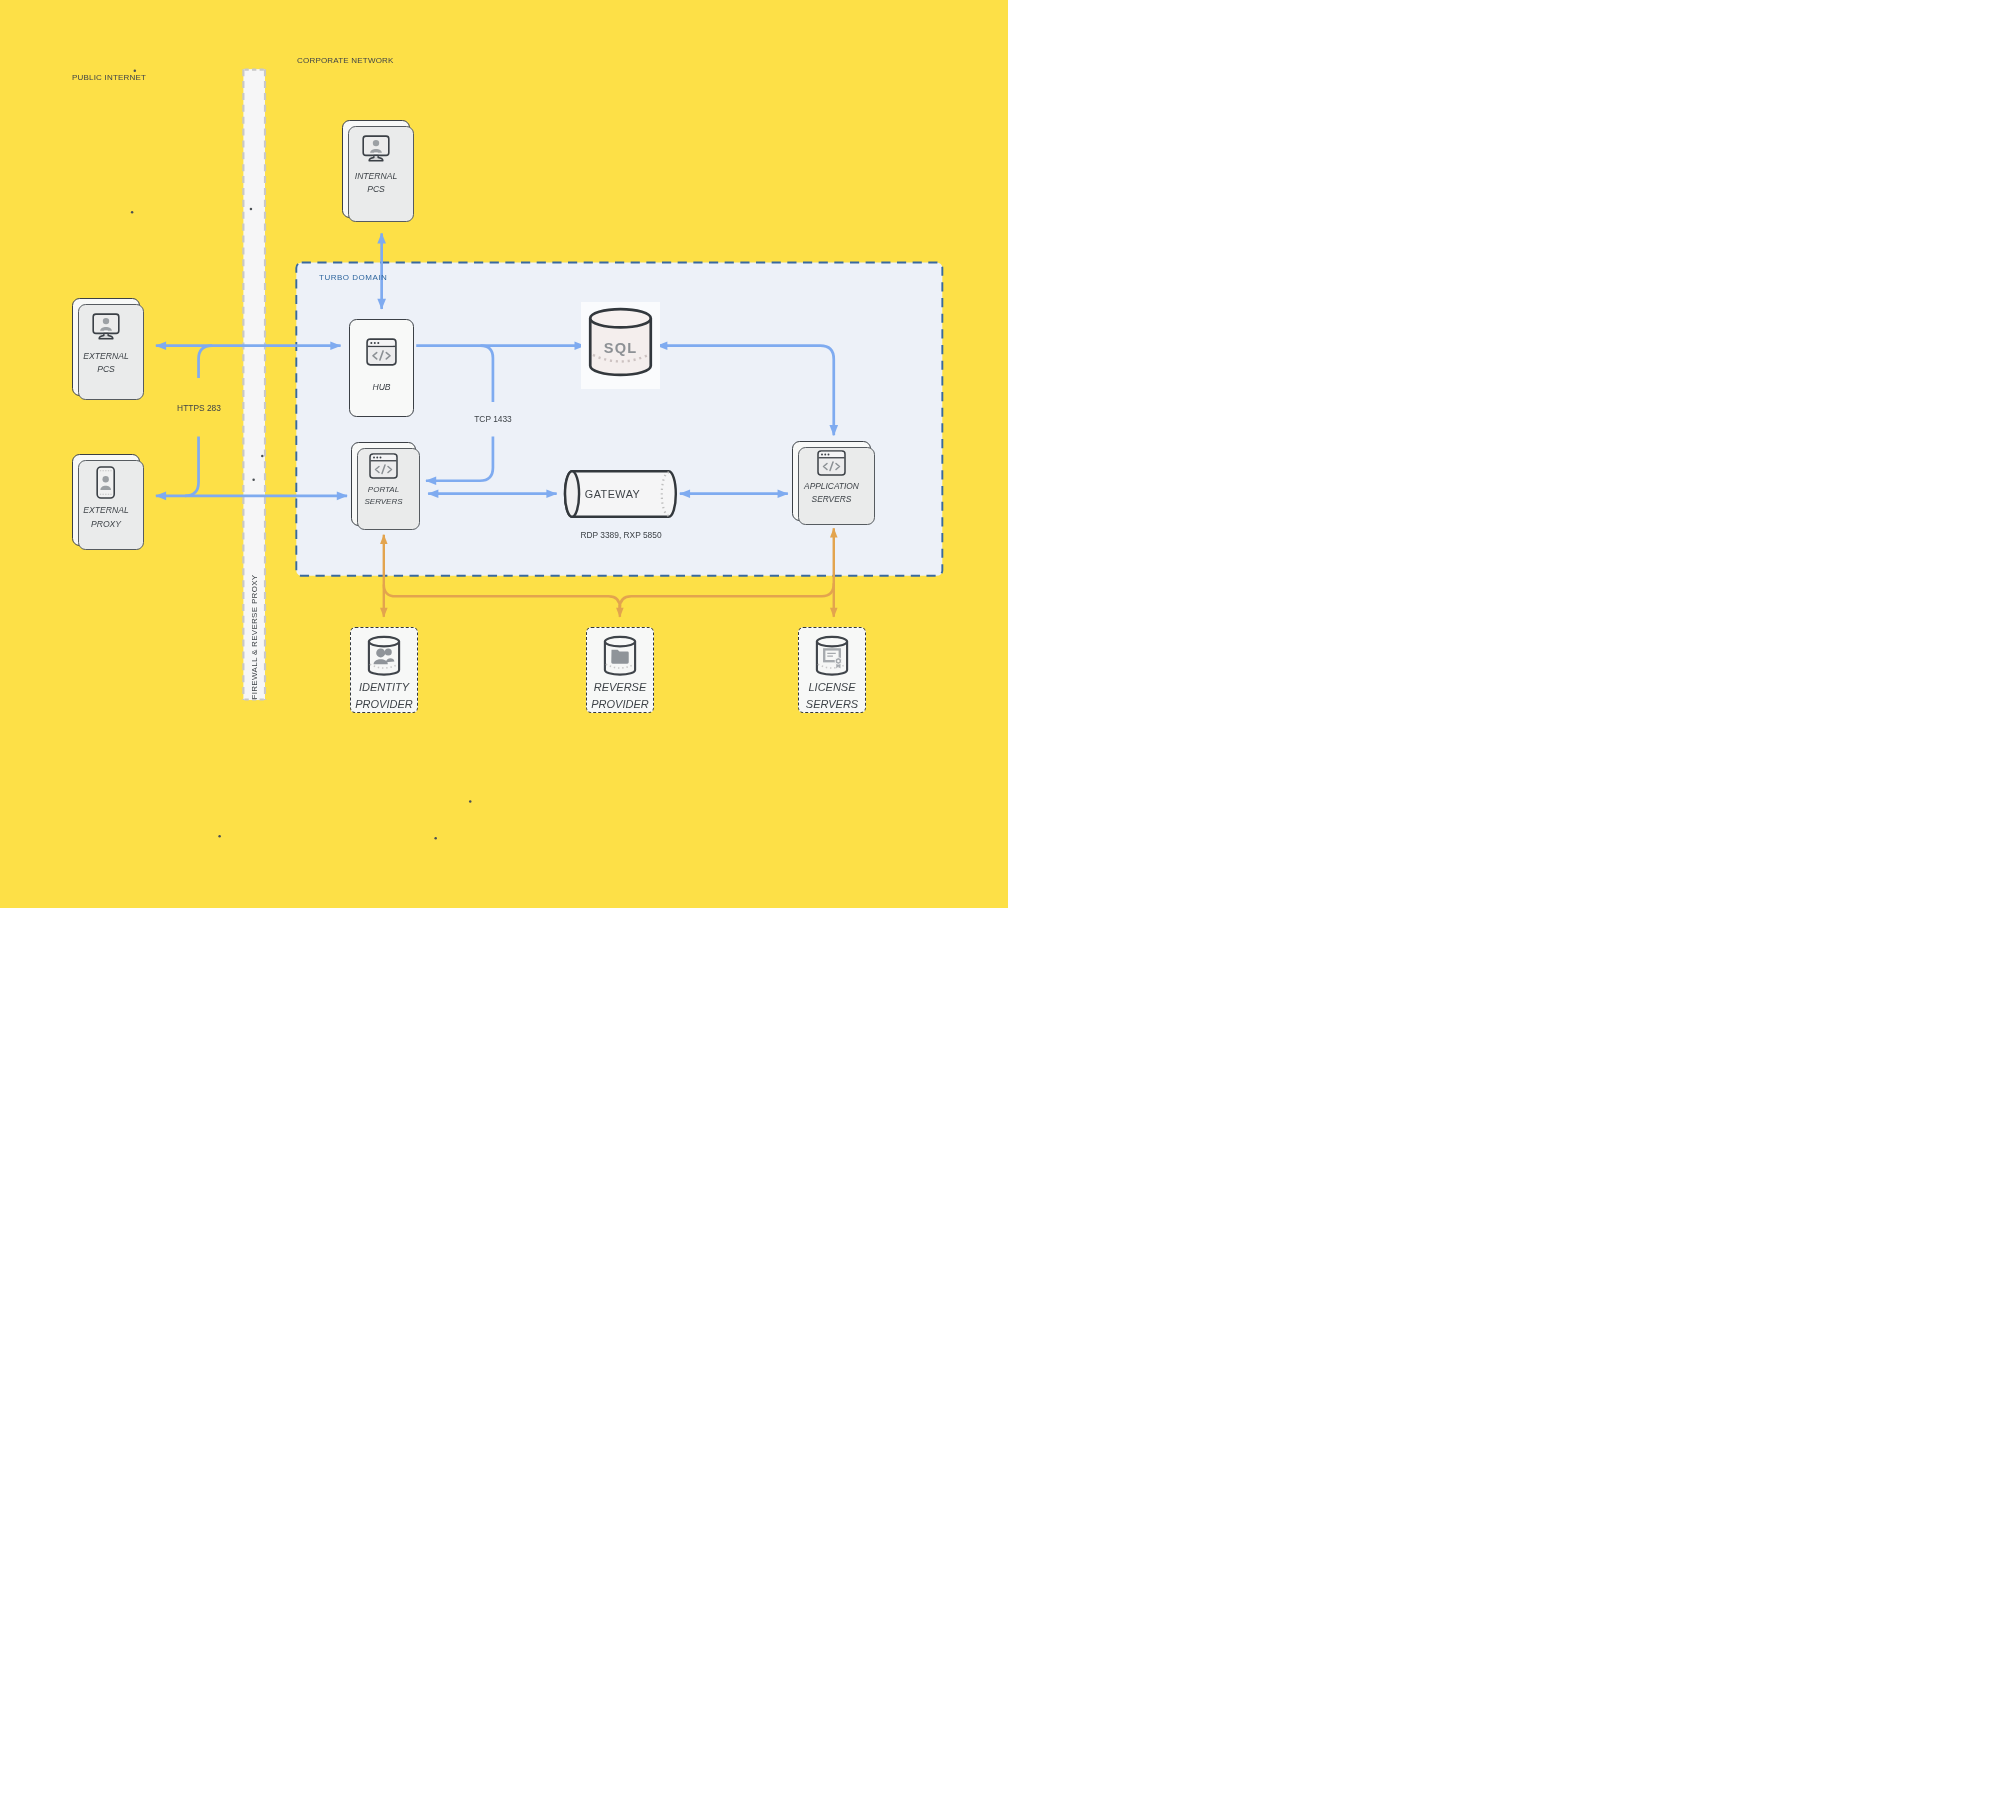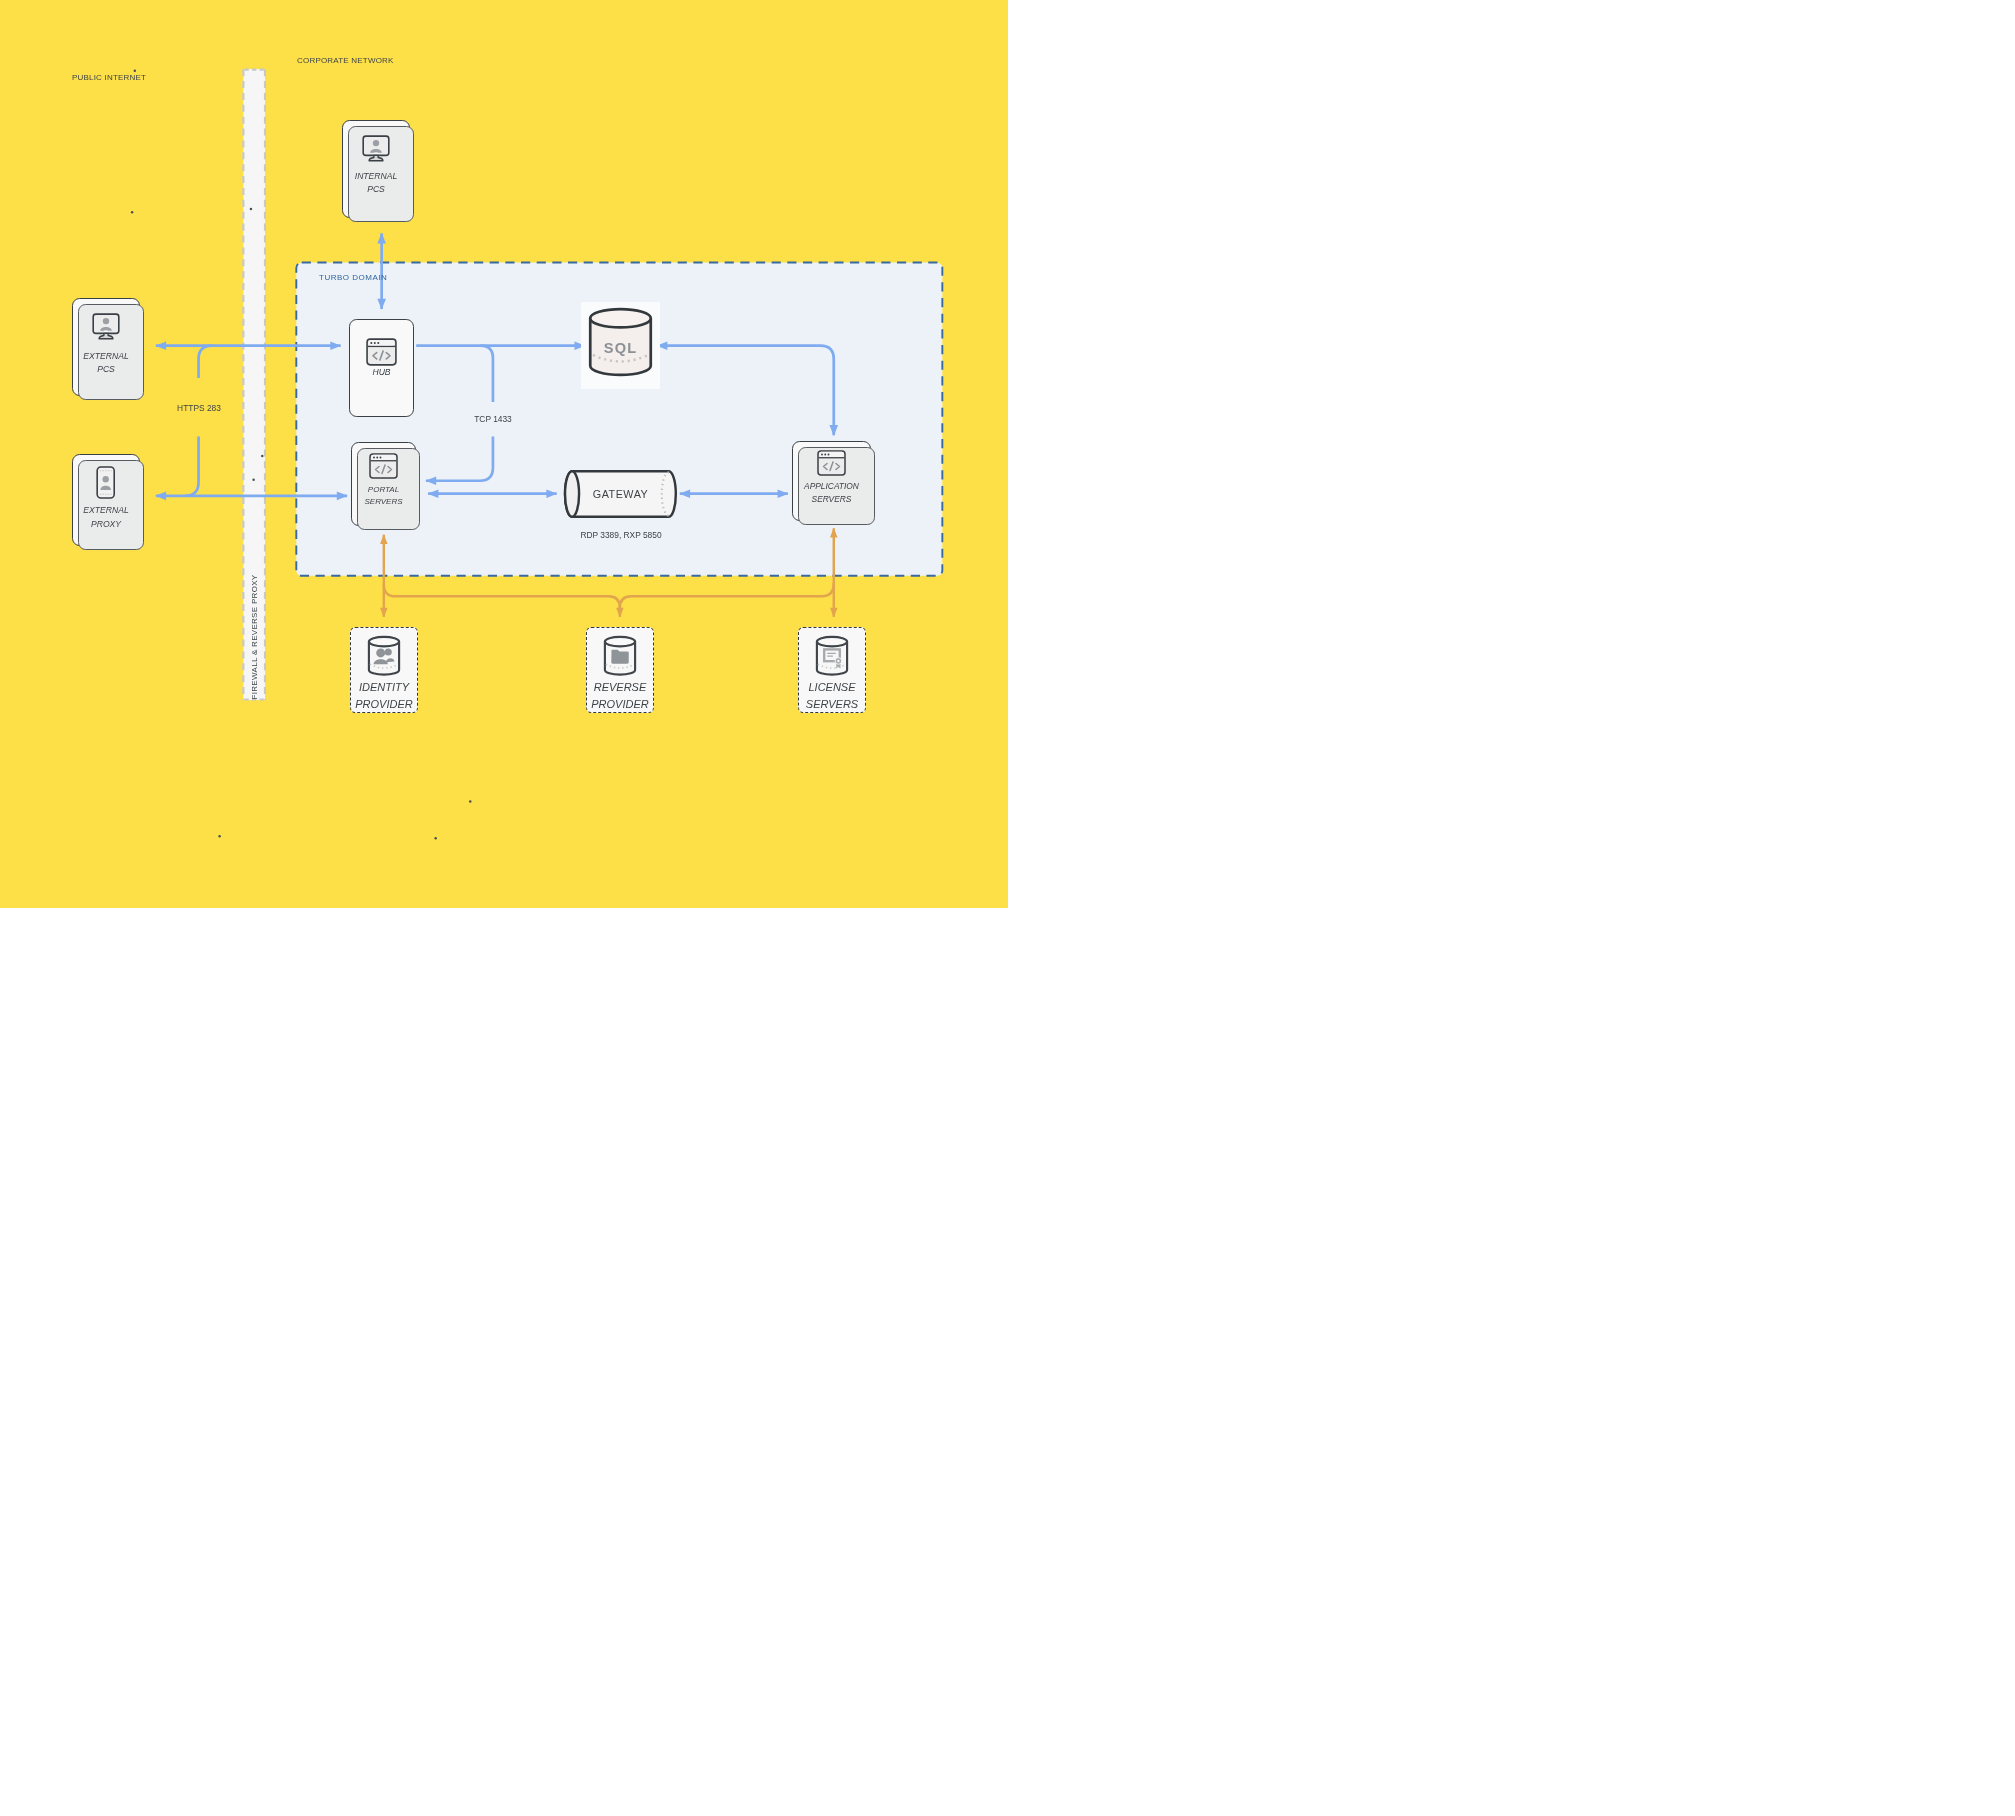--- a/index.html
+++ b/index.html
@@ -220,7 +220,7 @@
         <path d="M38,27 l7,6 -7,6"></path>
       </g>
     </svg>
-    <div class="card-label" style="margin-top:0">
+    <div class="card-label" style="margin-top:15px">
       <div>HUB</div>
     </div>
   </div>

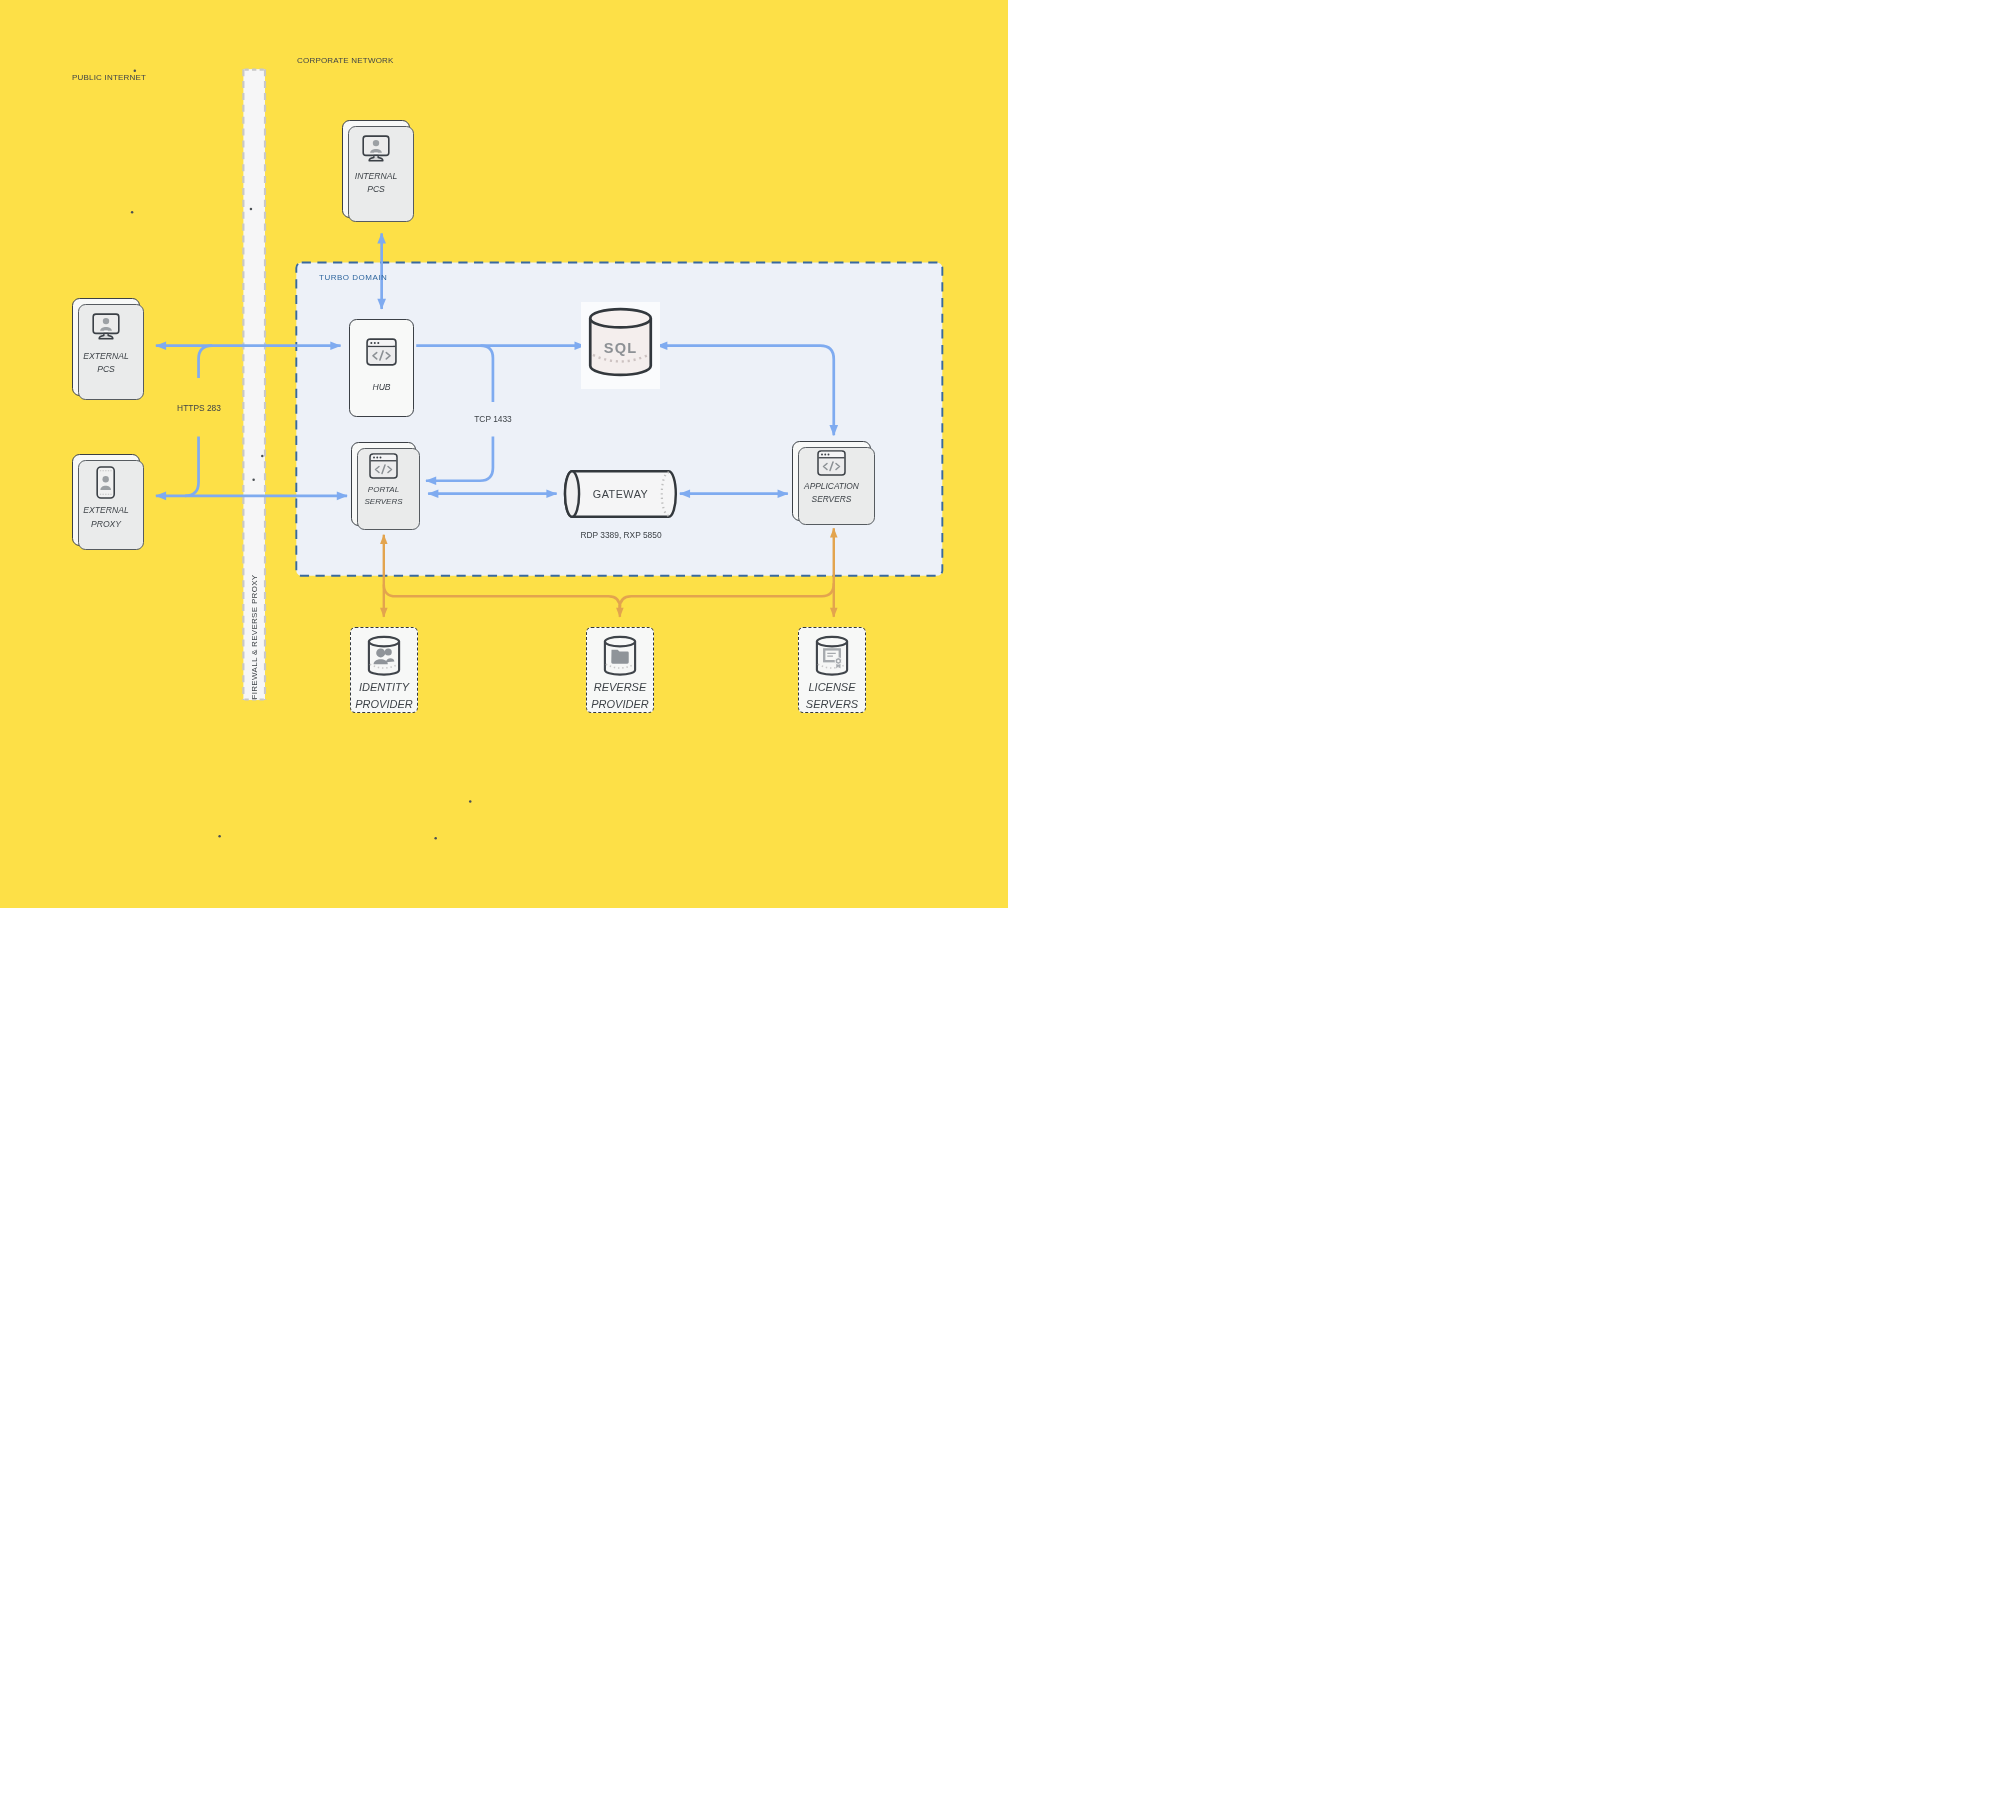--- a/index.html
+++ b/index.html
@@ -91,7 +91,7 @@
   }
   .gateway-node{position:absolute;left:558px;top:469px;width:127px;height:50px;z-index:2;}
   .gateway-label{
-    position:absolute;left:14px;top:0;width:97px;height:50px;
+    position:absolute;left:6px;top:0;width:97px;height:50px;
     display:flex;align-items:center;justify-content:center;
     font-size:10.8px;letter-spacing:0.5px;color:#3e4348;
   }

